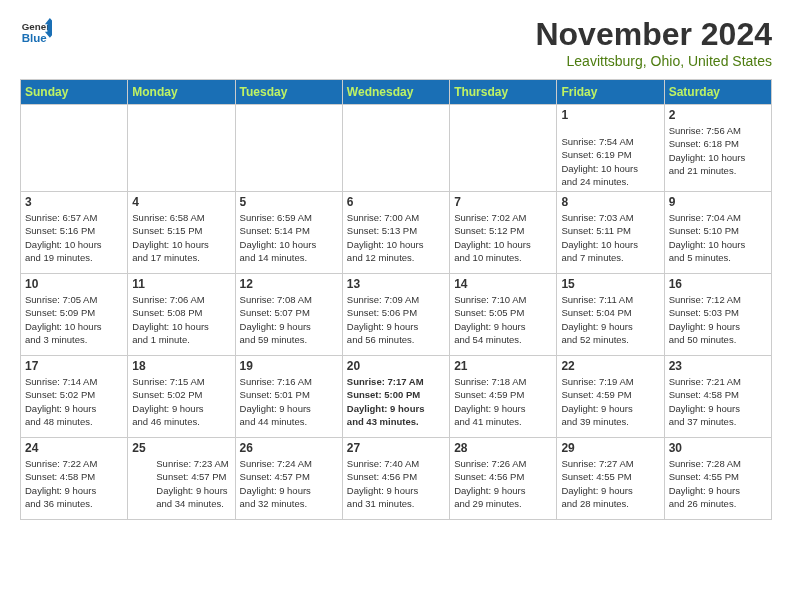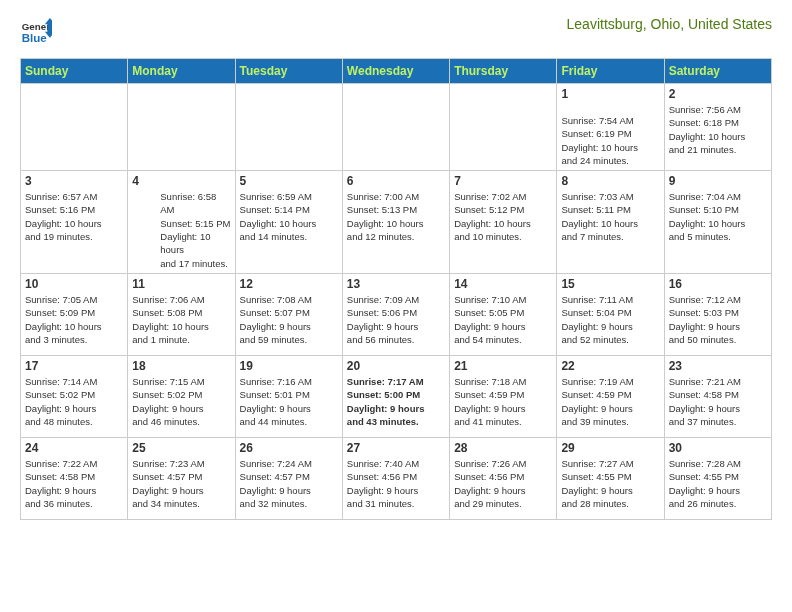--- a/index.html
+++ b/index.html
@@ -97,6 +97,7 @@
       </svg>
     </div>
     <div class="title-block">
+      <div class="month-title">November 2024</div>
       <div class="location">Leavittsburg, Ohio, United States</div>
     </div>
   </div>

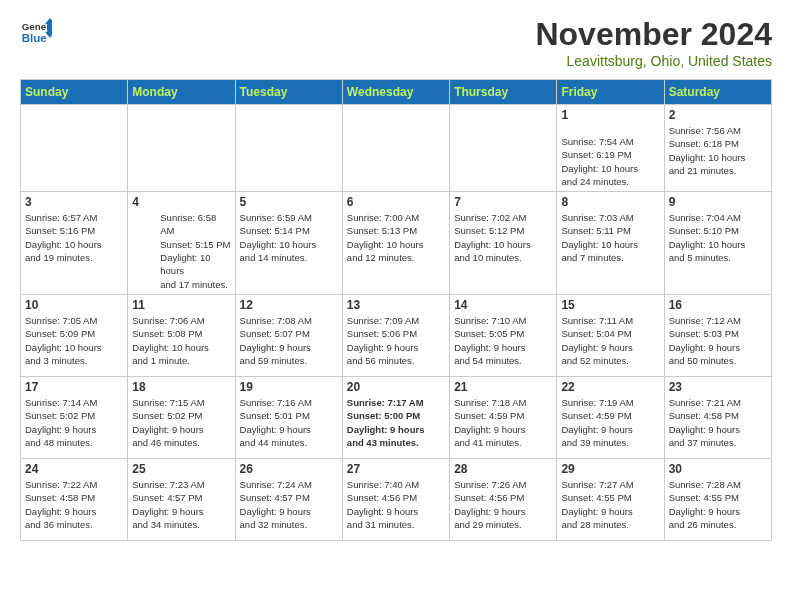--- a/index.html
+++ b/index.html
@@ -146,7 +146,7 @@
           </td>
           <td>
             <div class="day-num">4</div>
-            <div class="day-info" style="white-space: pre-line; margin-left: 28px;">Sunrise: 6:58 AM
+            <div class="day-info" style="white-space: pre-line;">Sunrise: 6:58 AM
 Sunset: 5:15 PM
 Daylight: 10 hours
 and 17 minutes.</div>

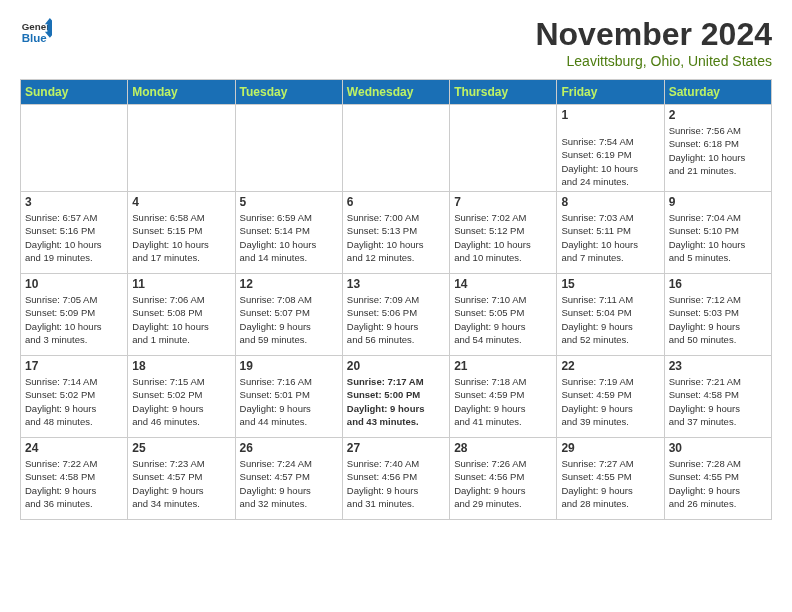--- a/index.html
+++ b/index.html
@@ -299,7 +299,7 @@
           </td>
           <td>
             <div class="day-num">25</div>
-            <div class="day-info" style="white-space: pre-line;">Sunrise: 7:23 AM
+            <div class="day-info" style="white-space: pre-line; margin-left: 24px;">Sunrise: 7:23 AM
 Sunset: 4:57 PM
 Daylight: 9 hours
 and 34 minutes.</div>

